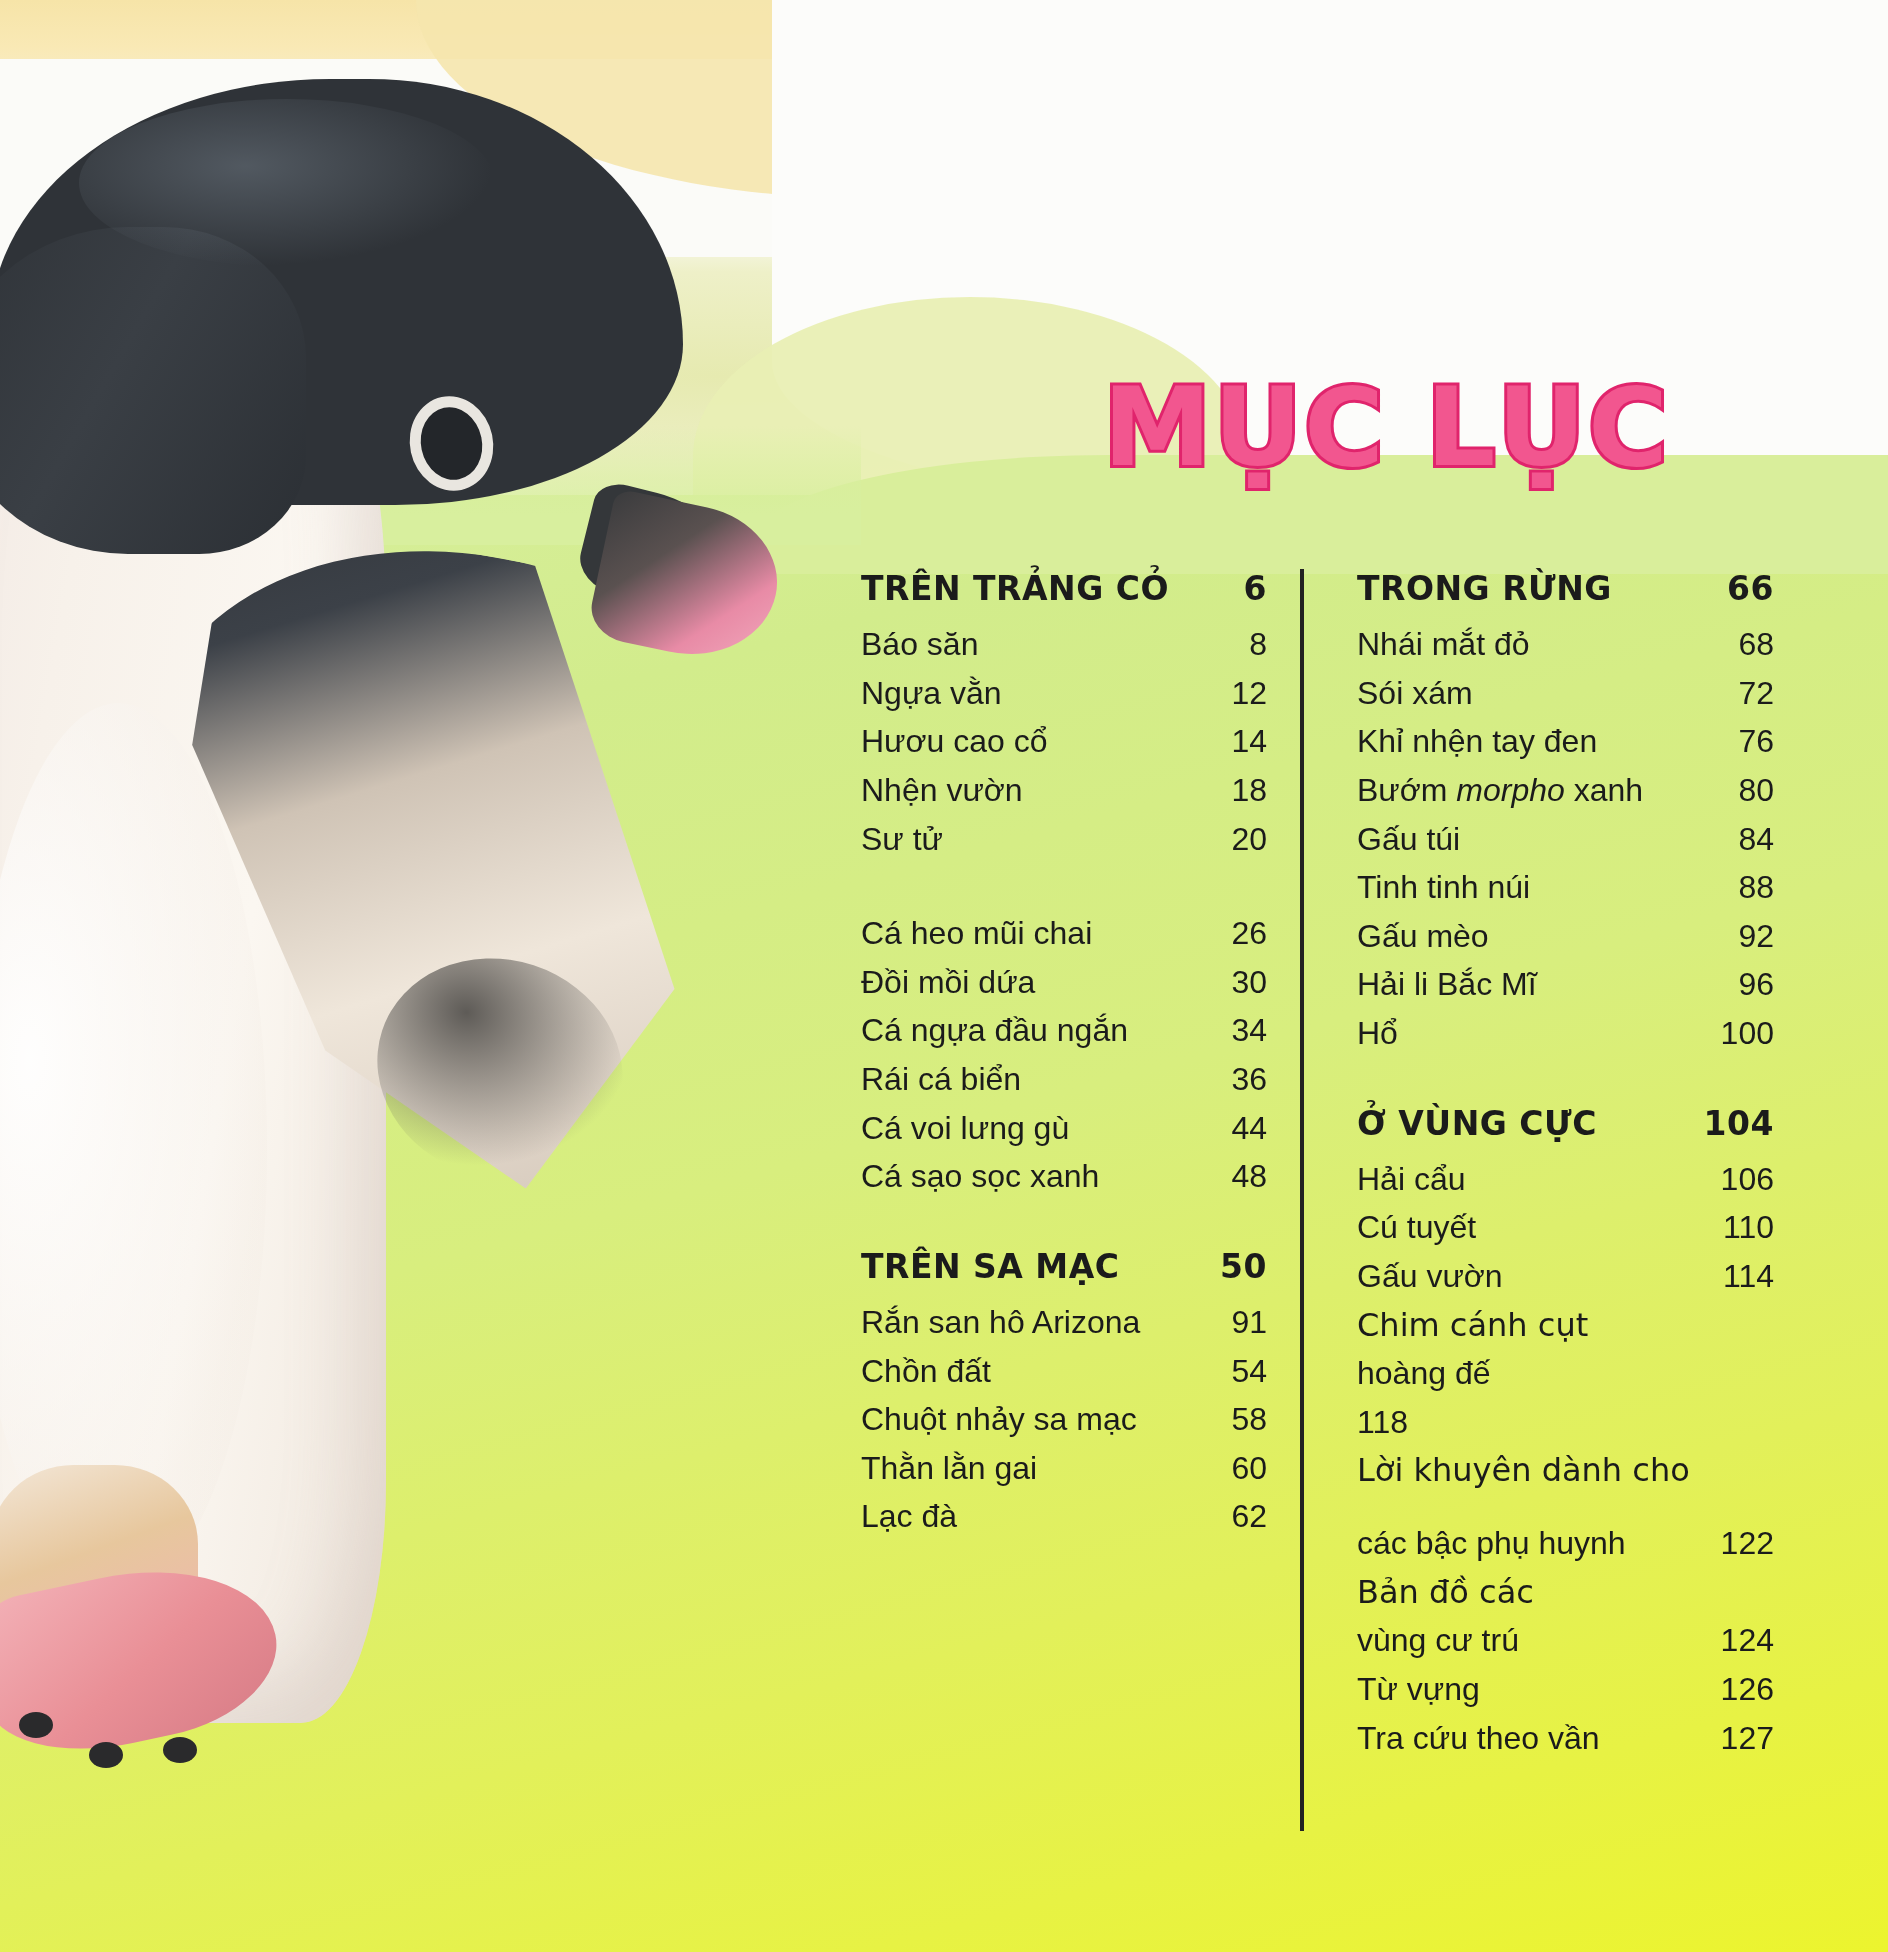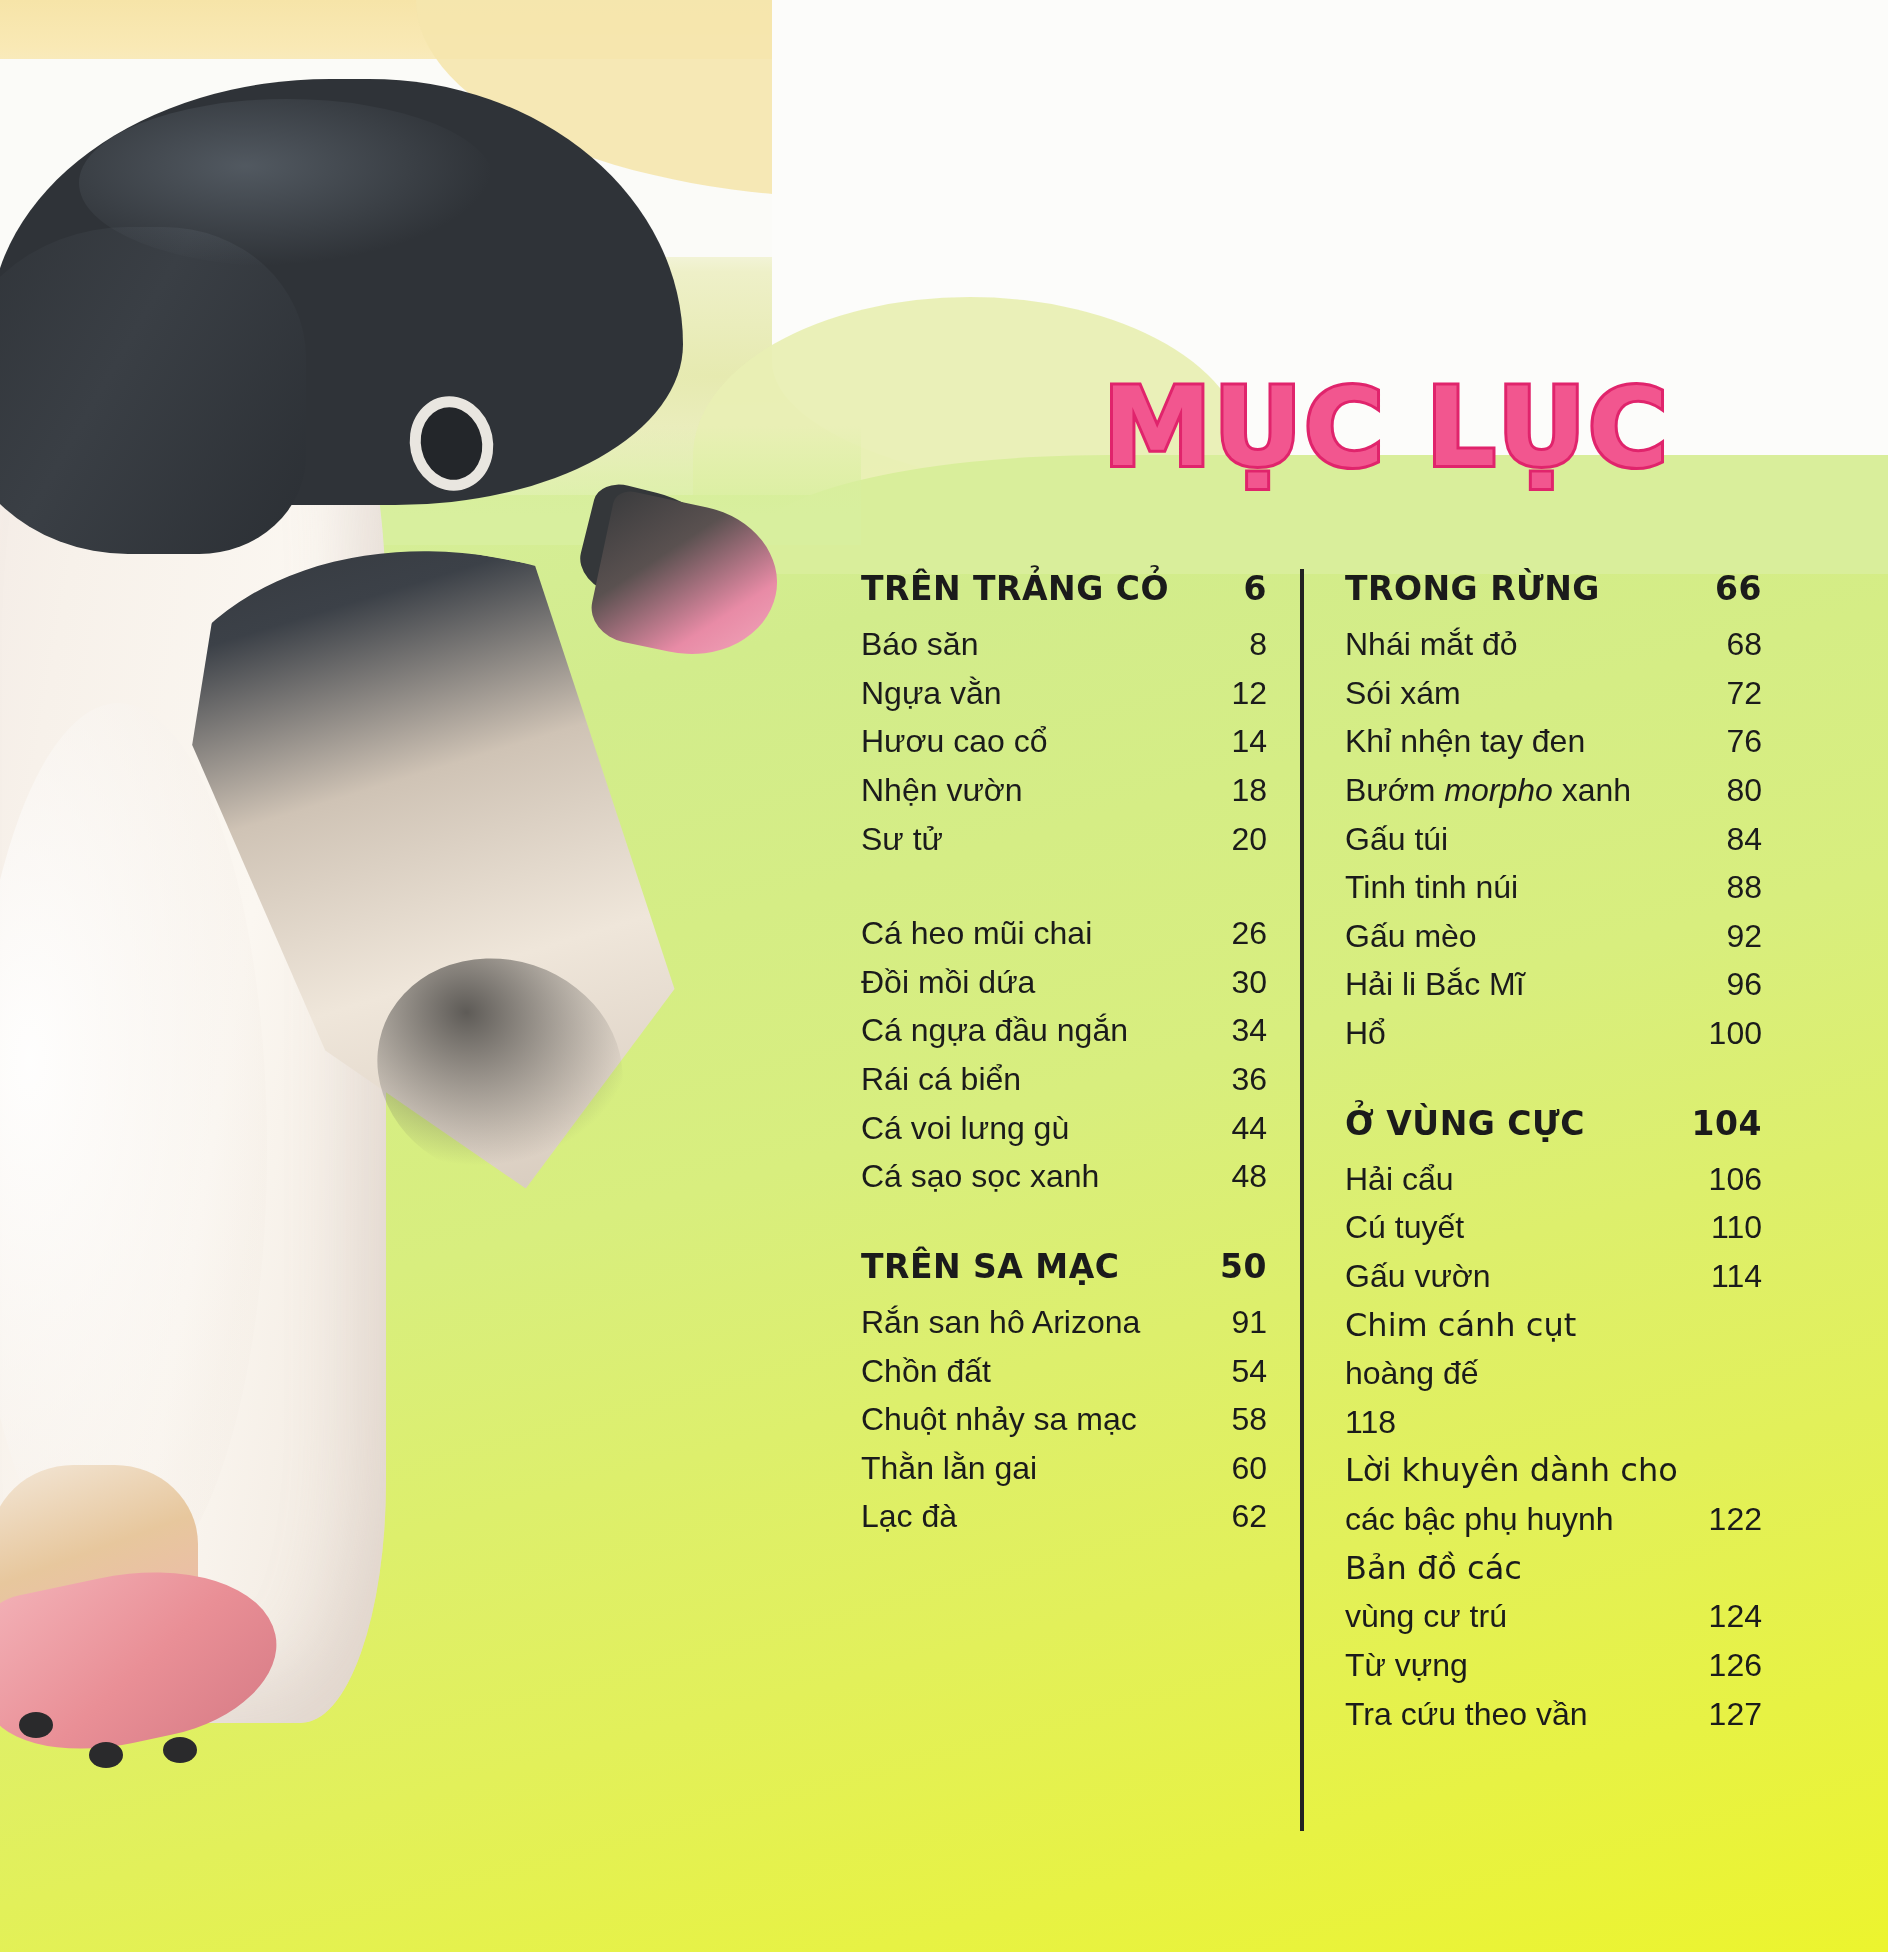--- a/index.html
+++ b/index.html
@@ -211,7 +211,7 @@
     left: 861px; top: 569px;
     width: 950px;
     display: flex;
-    gap: 0px;
+    gap: 12px;
     color: #1b1b1b;
   }
   .col {

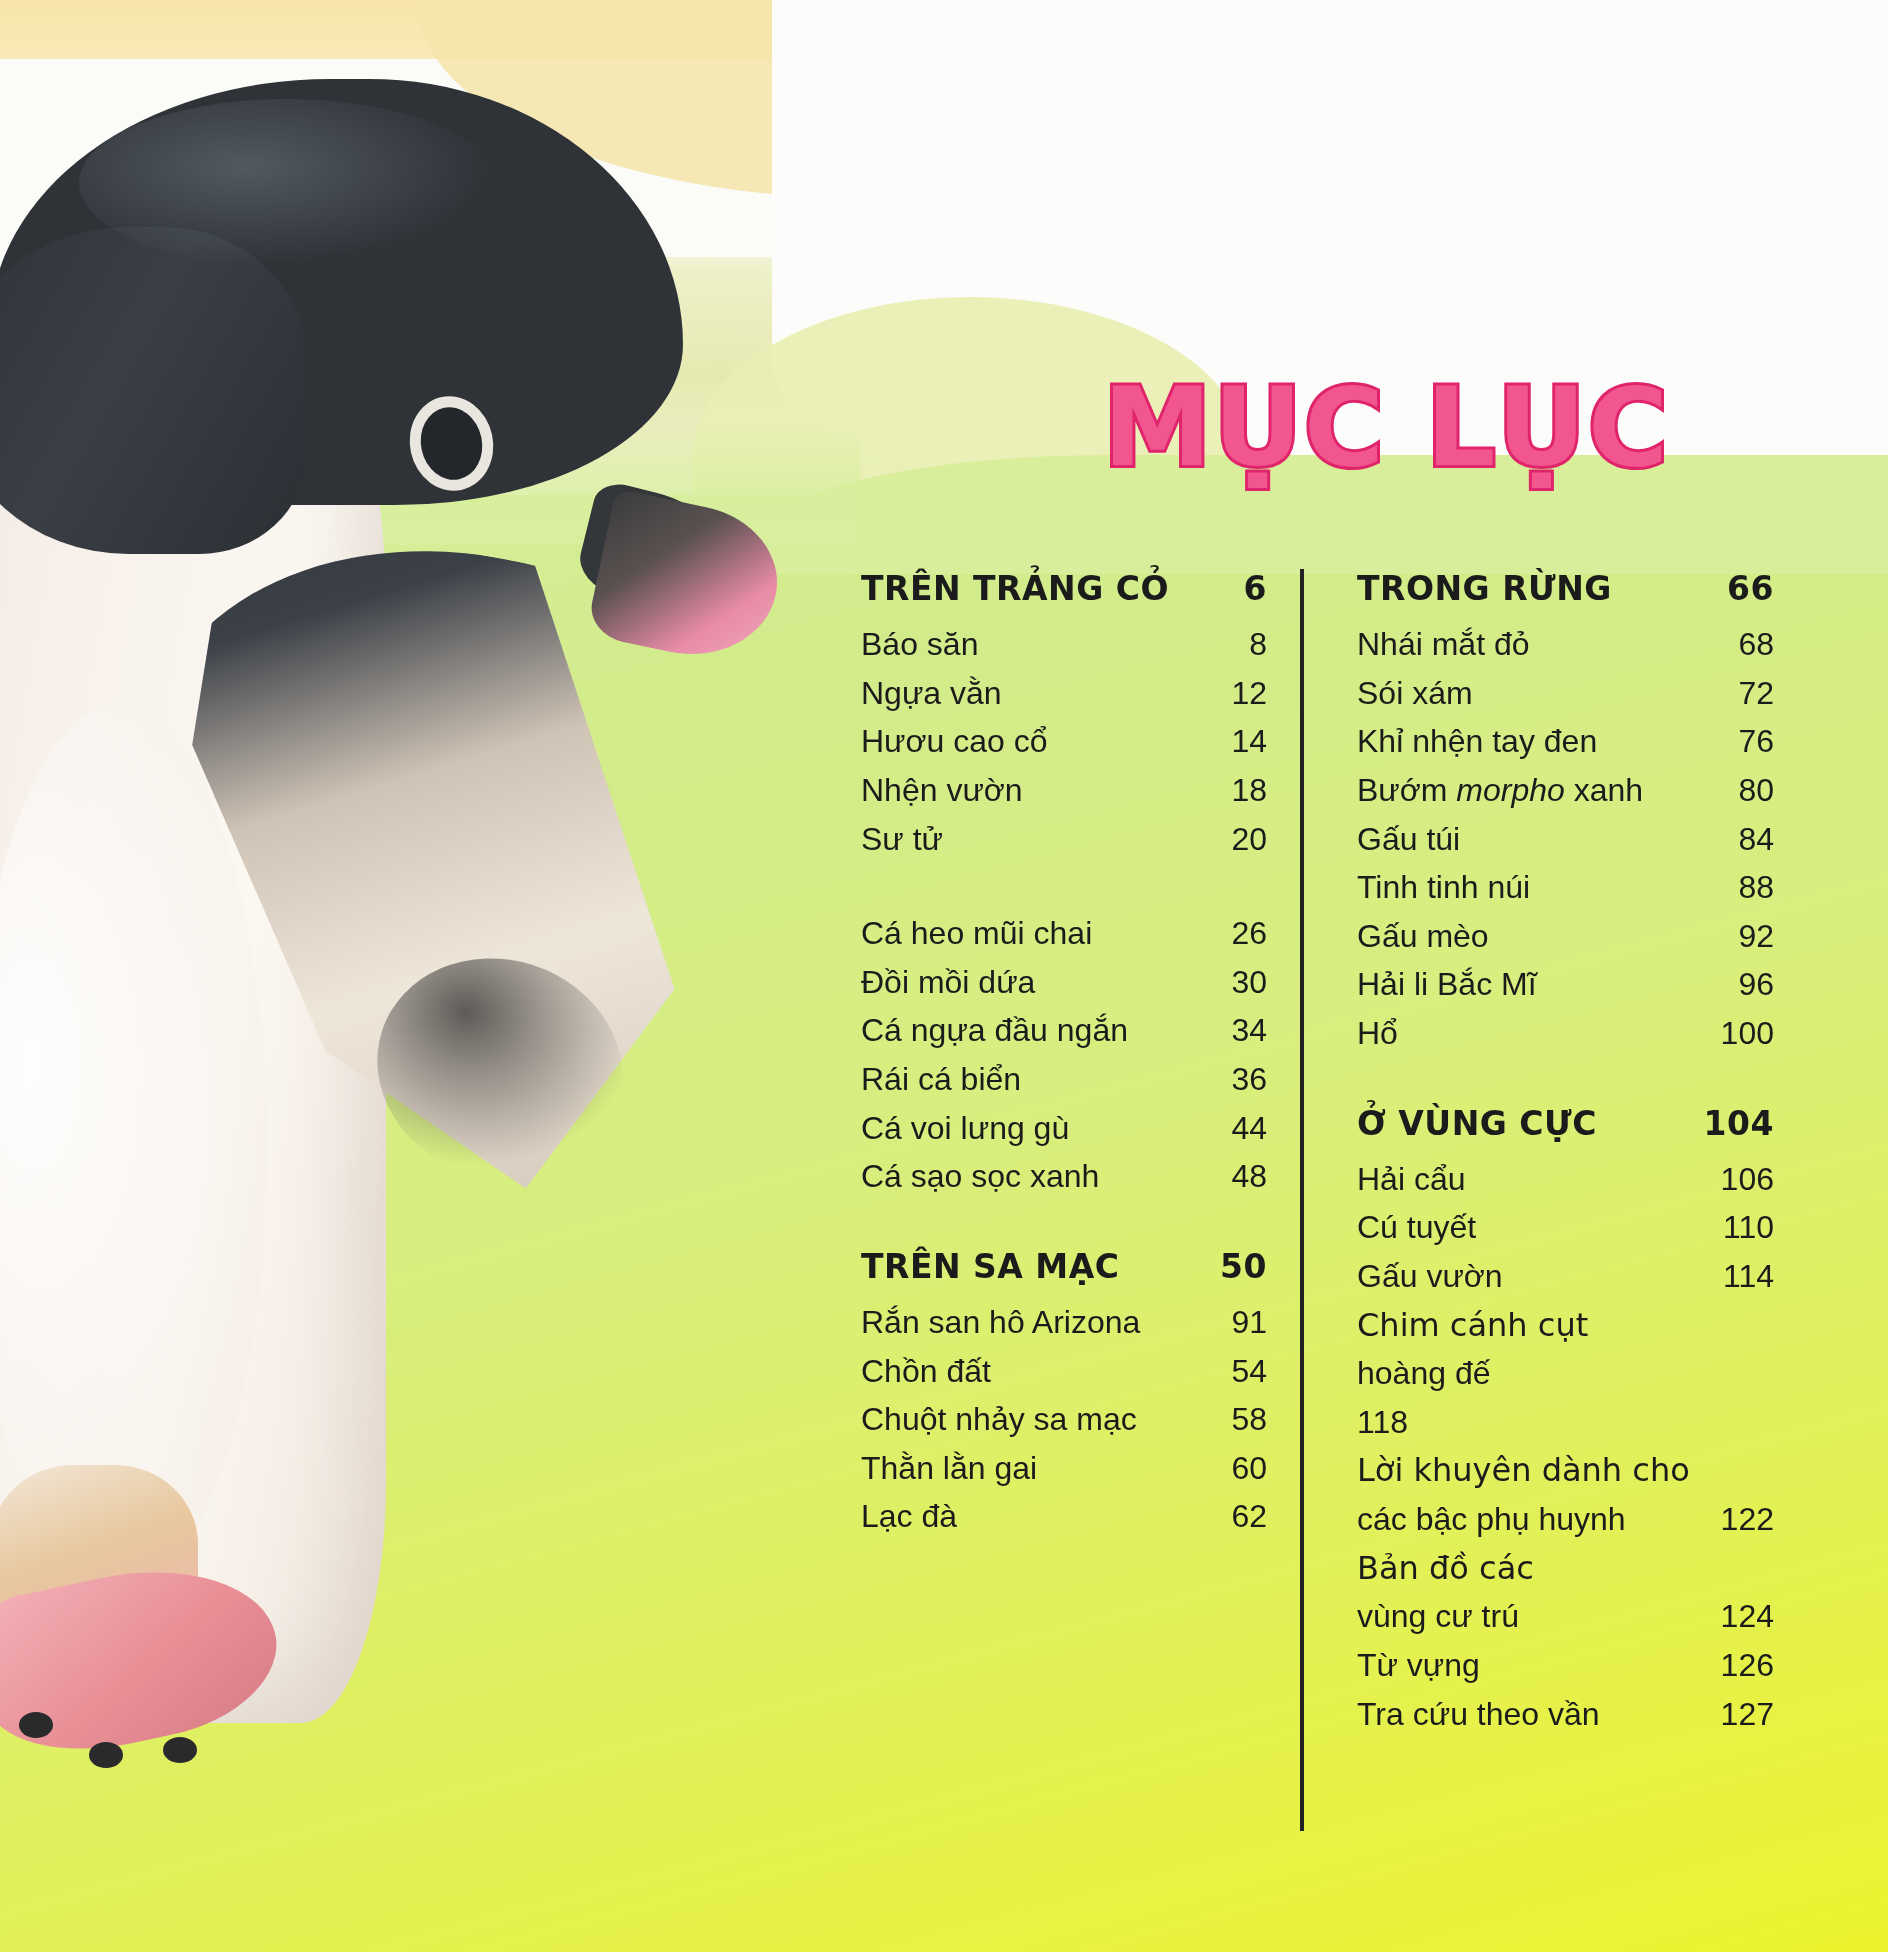--- a/index.html
+++ b/index.html
@@ -486,7 +486,7 @@
         </div>
         <div class="entry-wrap">
           <span class="l1">Lời khuyên dành cho</span>
-          <span class="entry" style="display:flex;">
+          <span class="entry" style="display:flex;margin-top:24px;">
             <span class="t">các bậc phụ huynh</span>
             <span class="fill"></span>
             <span class="p">122</span>

